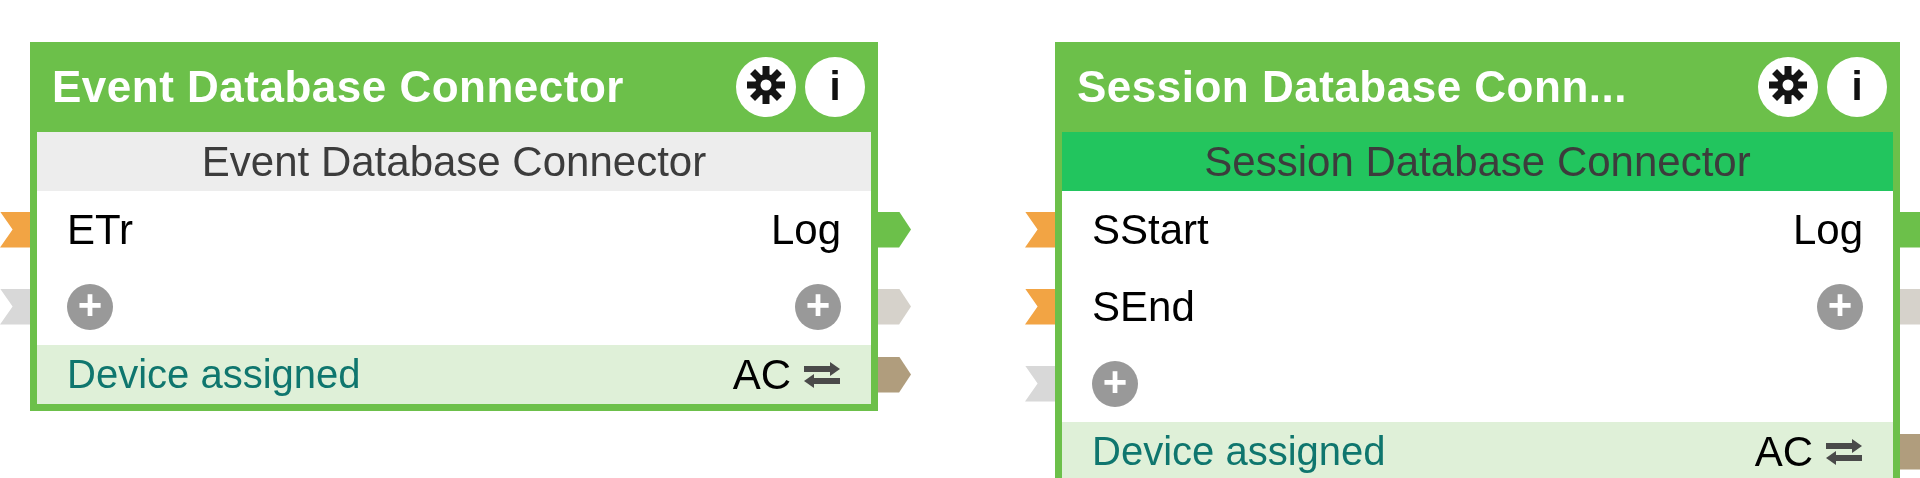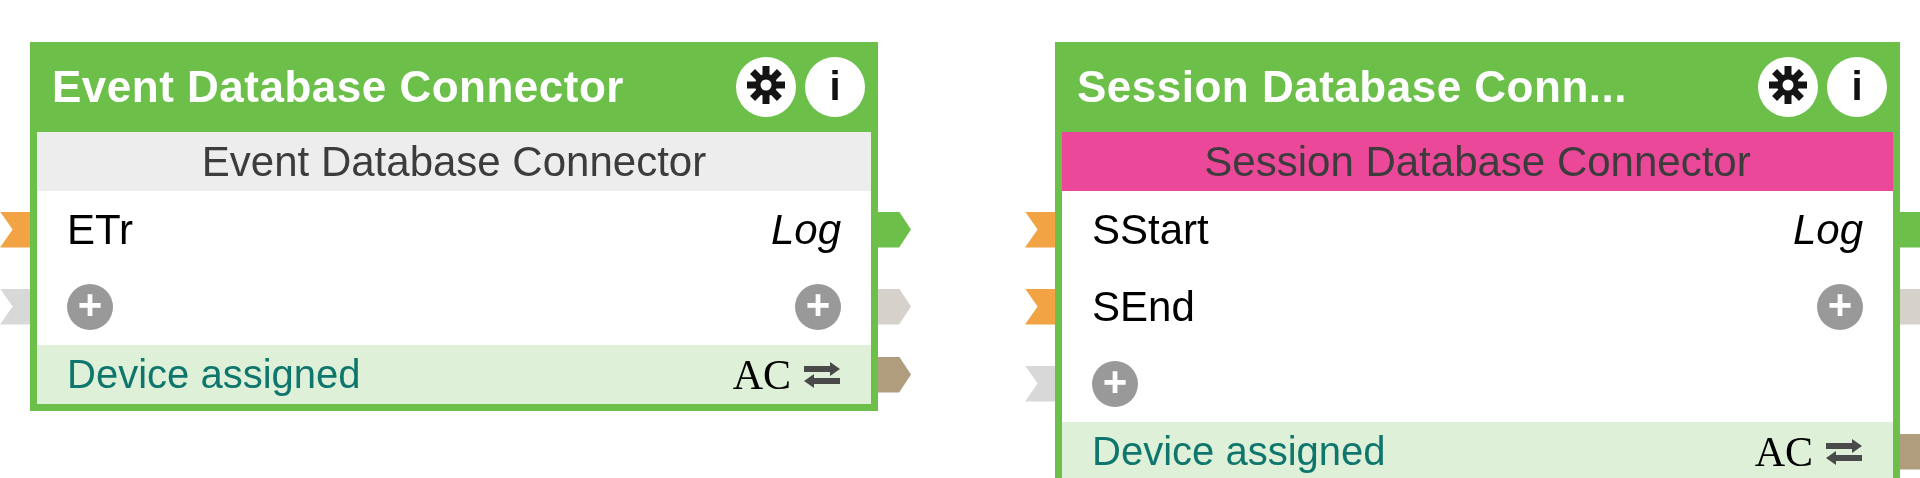--- a/index.html
+++ b/index.html
@@ -220,7 +220,7 @@
     </div>
 
     <div class="node-body" style="border-color: rgb(108, 192, 74);">
-      <div class="subtitle-bar" style="background: #ec4899;">
+      <div class="subtitle-bar" style="background: #22c55e;">
         <span>Session Database Connector</span>
       </div>
 

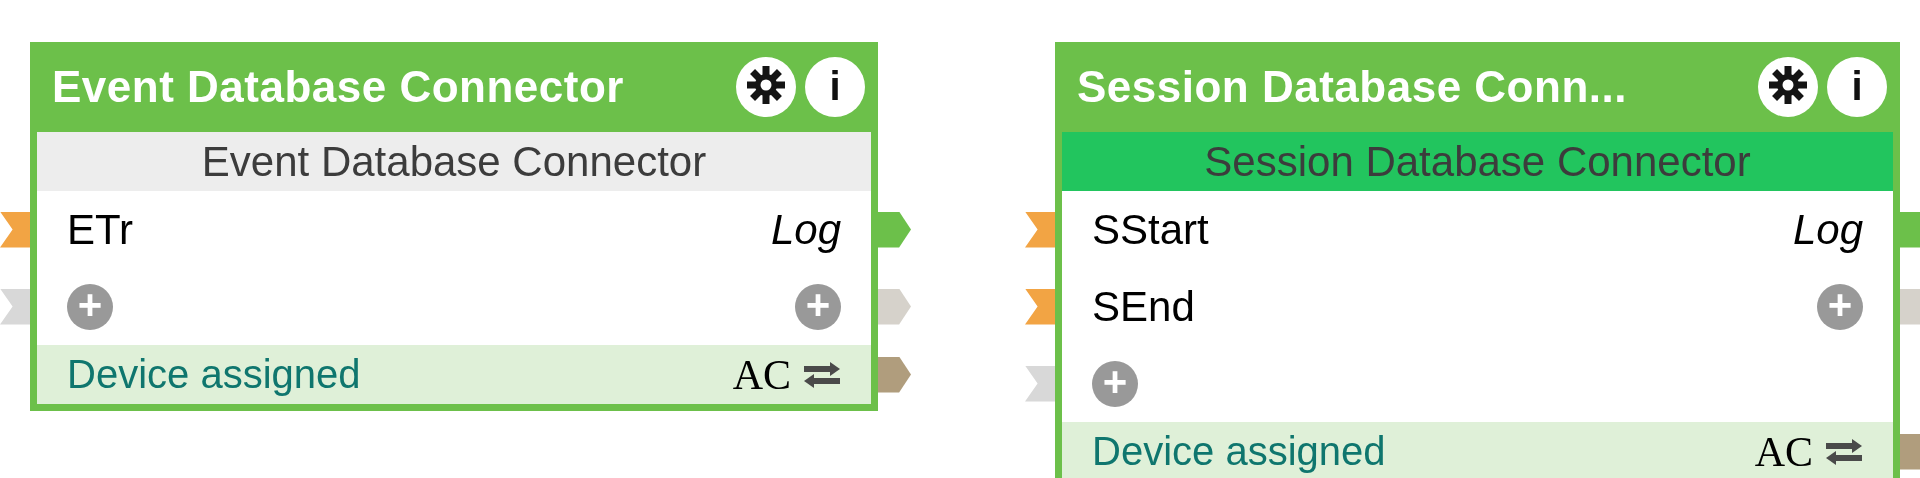--- a/index.html
+++ b/index.html
@@ -70,7 +70,7 @@
     color: #000000;
   }
   .port-label-left  { white-space: nowrap; }
-  .port-label-right { margin-left: auto; white-space: nowrap; font-style: italic; }
+  .port-label-right { margin-left: auto; white-space: nowrap; }
 
   .plus-btn {
     width: 46px; height: 46px;

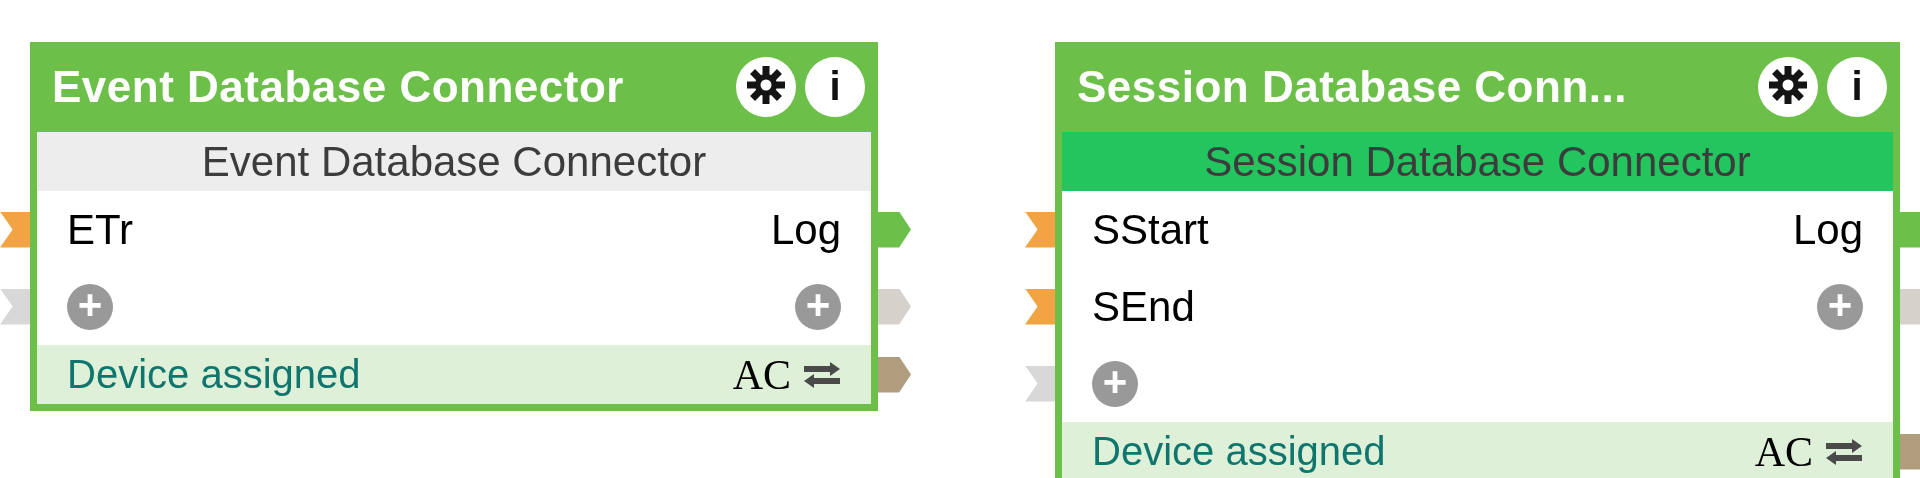--- a/index.html
+++ b/index.html
@@ -115,7 +115,6 @@
     color: #000000;
     font-size: 42px;
     white-space: nowrap;
-    font-family: Liberation Serif, serif;
   }
   .swap-icon { margin-left: 12px; display: flex; }
 </style>

